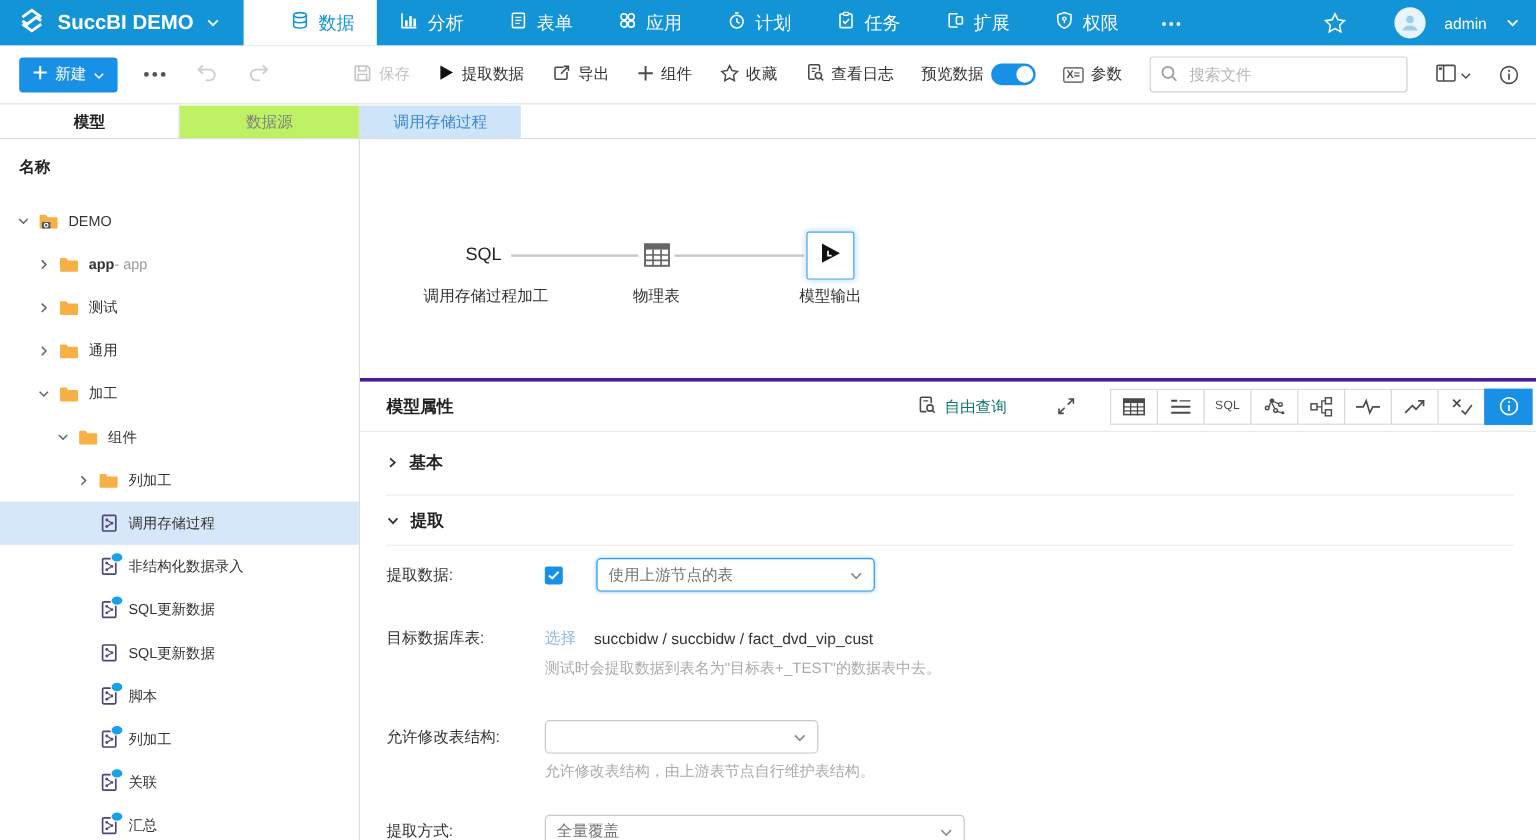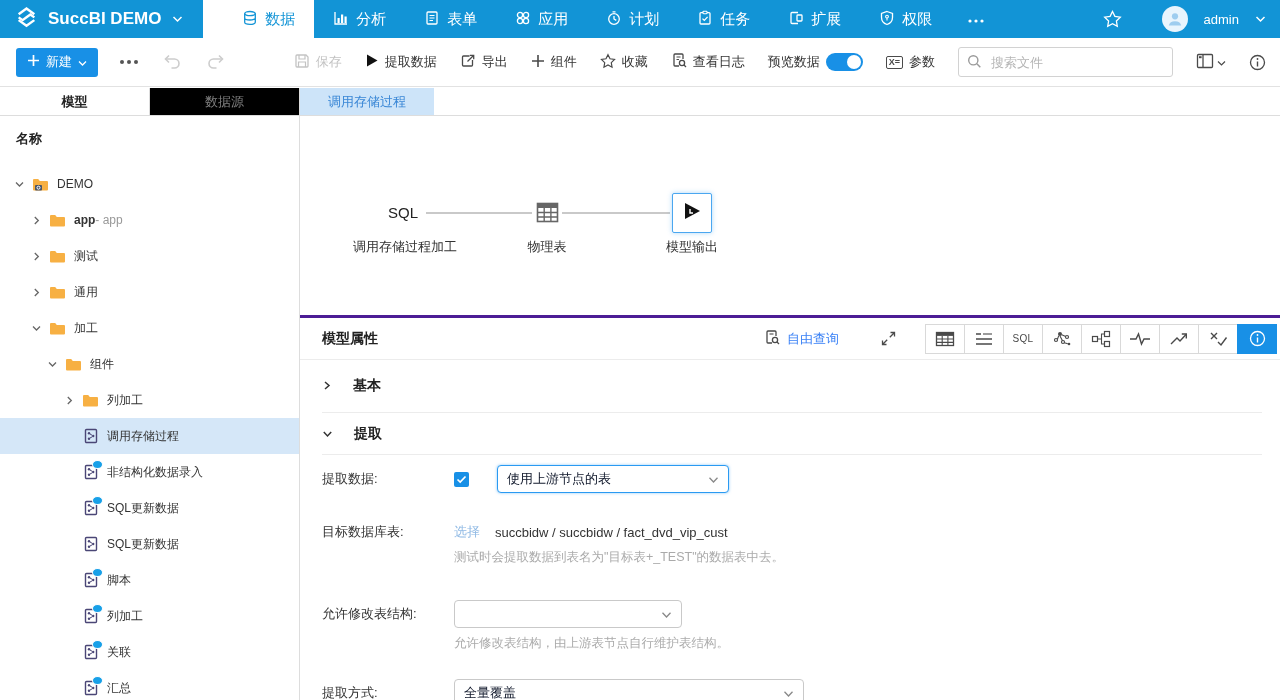--- a/index.html
+++ b/index.html
@@ -42,7 +42,7 @@
   .side-tabs{height:27px;display:flex;border-bottom:1px solid #ddd;}
   .side-tab{flex:1;display:flex;align-items:center;justify-content:center;font-size:13px;cursor:pointer;}
   .side-tab.active{font-weight:bold;color:#222;background:#fff;}
-  .side-tab.inactive{background:#000000;color:#808080;border-left:1px solid #ddd;}
+  .side-tab.inactive{background:#bef264;color:#808080;border-left:1px solid #ddd;}
   .name-header{padding:14px 0 10px 16px;font-size:13px;font-weight:bold;color:#222;}
   .tree{margin-top:8px;}
   .tree-row{height:36px;display:flex;align-items:center;font-size:12px;color:#333;cursor:pointer;}

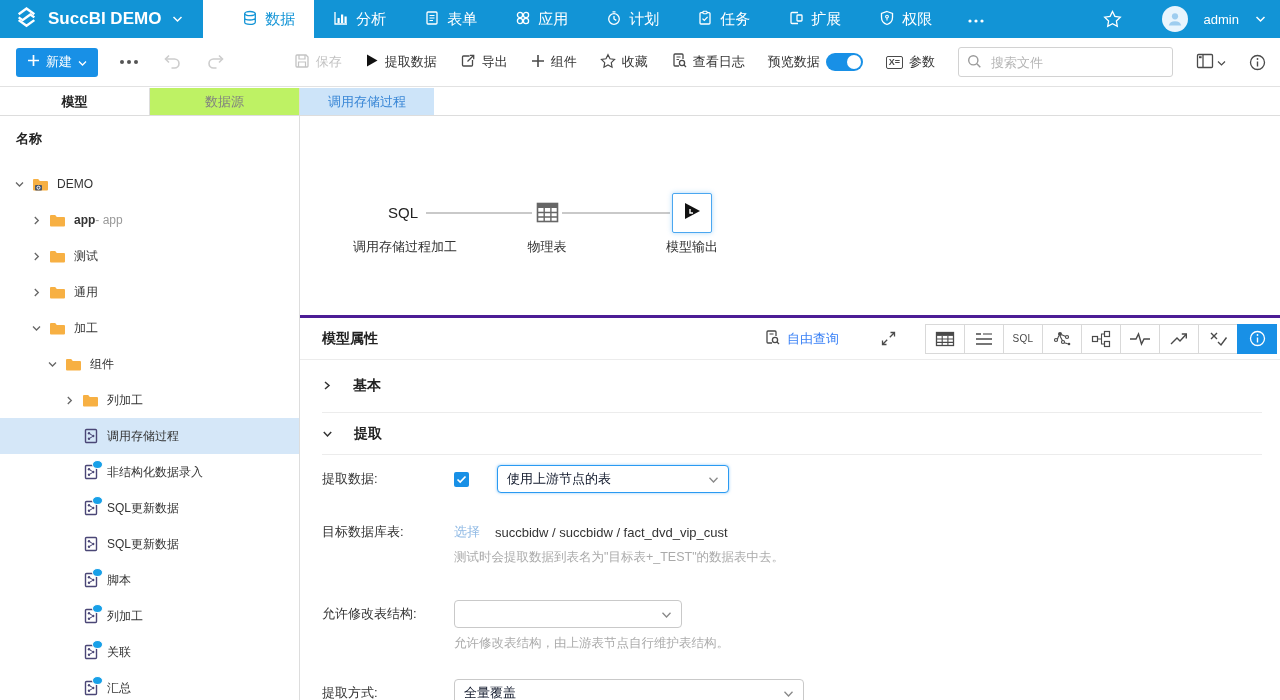--- a/index.html
+++ b/index.html
@@ -74,7 +74,7 @@
   .props{position:absolute;left:0;right:0;top:227px;bottom:0;border-top:3px solid #4c1d95;overflow:hidden;}
   .props-header{height:41px;display:flex;align-items:center;padding:0 3px 0 22px;border-bottom:1px solid #ececec;}
   .props-title{font-size:14px;font-weight:bold;color:#222;}
-  .free-query{margin-left:auto;display:flex;align-items:center;gap:7px;font-size:13px;color:#3b82f6;cursor:pointer;}
+  .free-query{margin-left:auto;display:flex;align-items:center;gap:7px;font-size:13px;color:#0f766e;cursor:pointer;}
   .expand-btn{margin-left:42px;cursor:pointer;display:flex;}
   .icon-group{display:flex;margin-left:30px;}
   .igbtn{width:40px;height:30px;border:1px solid #d9d9d9;margin-left:-1px;display:flex;align-items:center;justify-content:center;background:#fff;cursor:pointer;box-sizing:border-box;}

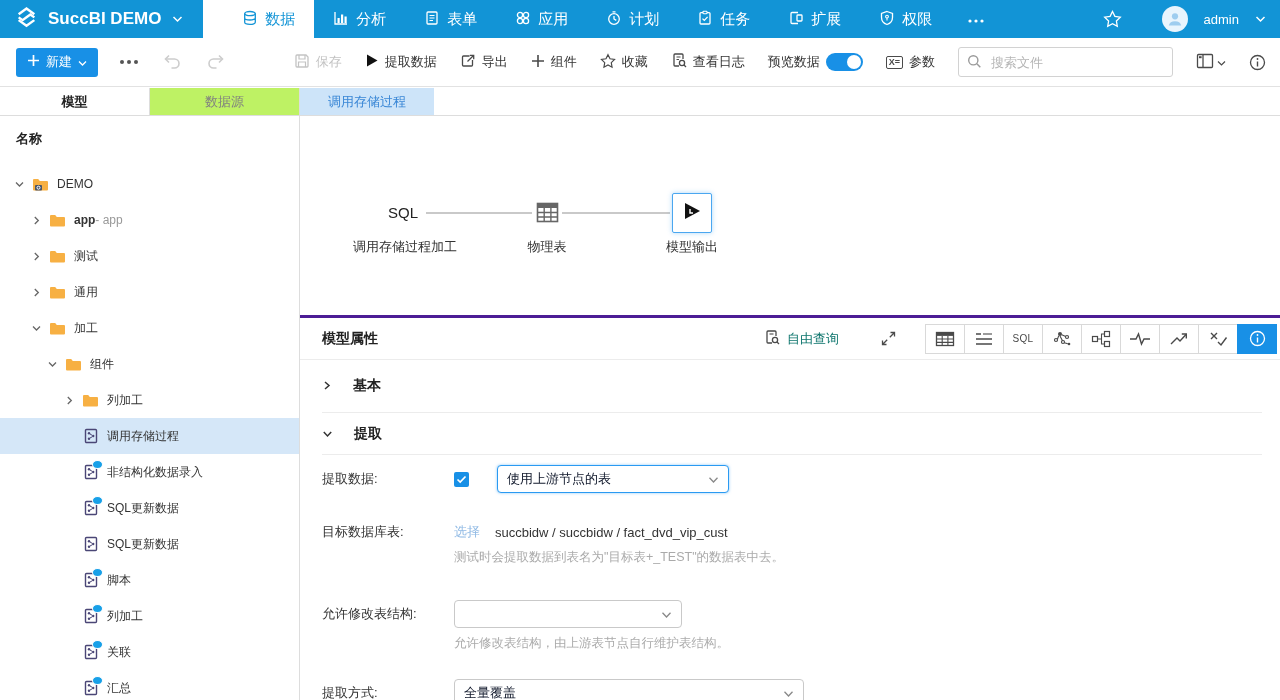--- a/index.html
+++ b/index.html
@@ -82,7 +82,7 @@
   .sqltext{font-size:10px;color:#4a4a4a;letter-spacing:.3px;}
 
   .form{padding:0 18px 0 22px;}
-  .sec-row{display:flex;align-items:center;gap:21px;border-bottom:1px solid #ececec;font-size:14px;font-weight:bold;color:#222;cursor:pointer;}
+  .sec-row{display:flex;align-items:center;gap:9px;border-bottom:1px solid #ececec;font-size:14px;font-weight:bold;color:#222;cursor:pointer;}
   .sec1{height:52px;}
   .sec2{height:41px;}
   .f-row{display:flex;align-items:center;}

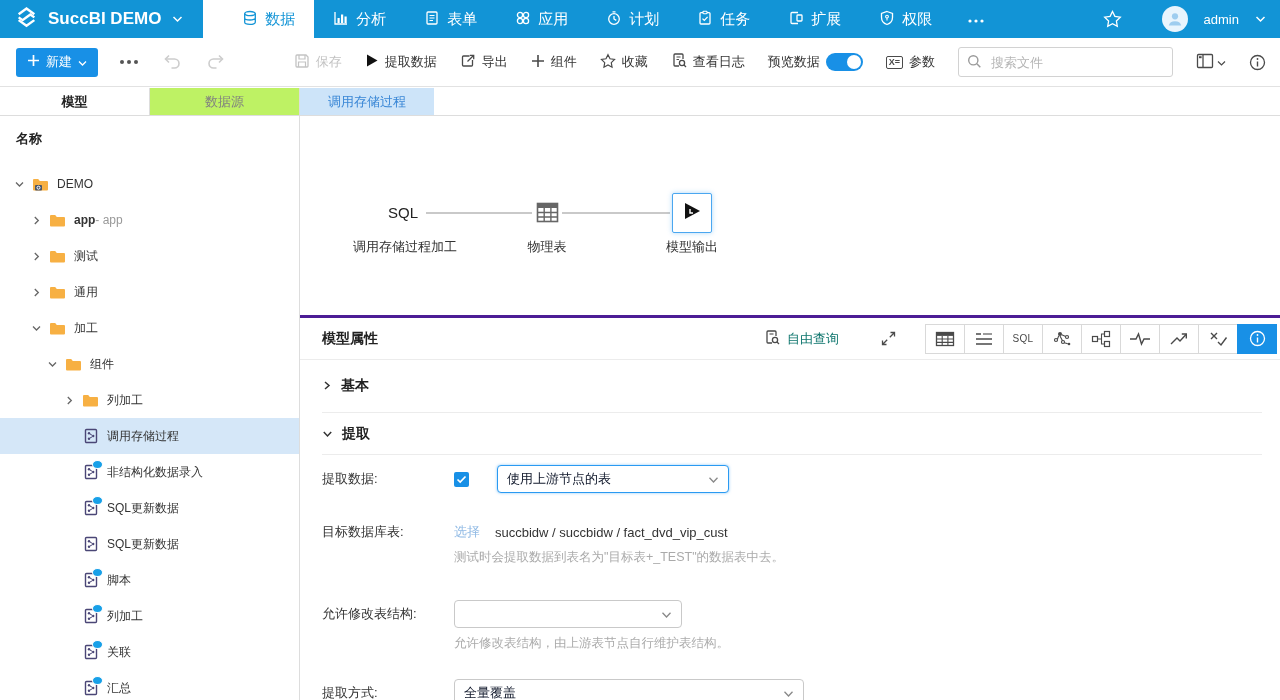--- a/index.html
+++ b/index.html
@@ -88,7 +88,7 @@
   .f-row{display:flex;align-items:center;}
   .f-label{width:132px;flex:none;font-size:13px;color:#333;}
   .checkbox{width:15px;height:15px;flex:none;background:#1890e6;border-radius:2px;display:flex;align-items:center;justify-content:center;margin-right:28px;cursor:pointer;}
-  .select{height:28px;box-sizing:border-box;border:1px solid #c9c9c9;border-radius:4px;display:flex;align-items:center;padding:0 9px;font-size:13px;color:#0f172a;cursor:pointer;background:#fff;}
+  .select{height:28px;box-sizing:border-box;border:1px solid #c9c9c9;border-radius:4px;display:flex;align-items:center;padding:0 9px;font-size:13px;color:#737373;cursor:pointer;background:#fff;}
   .select .sval{flex:1;white-space:nowrap;overflow:hidden;}
   .select.focused{border-color:#2a9af2;box-shadow:0 0 3px rgba(42,154,242,.55);}
   .sel1{width:232px;}

